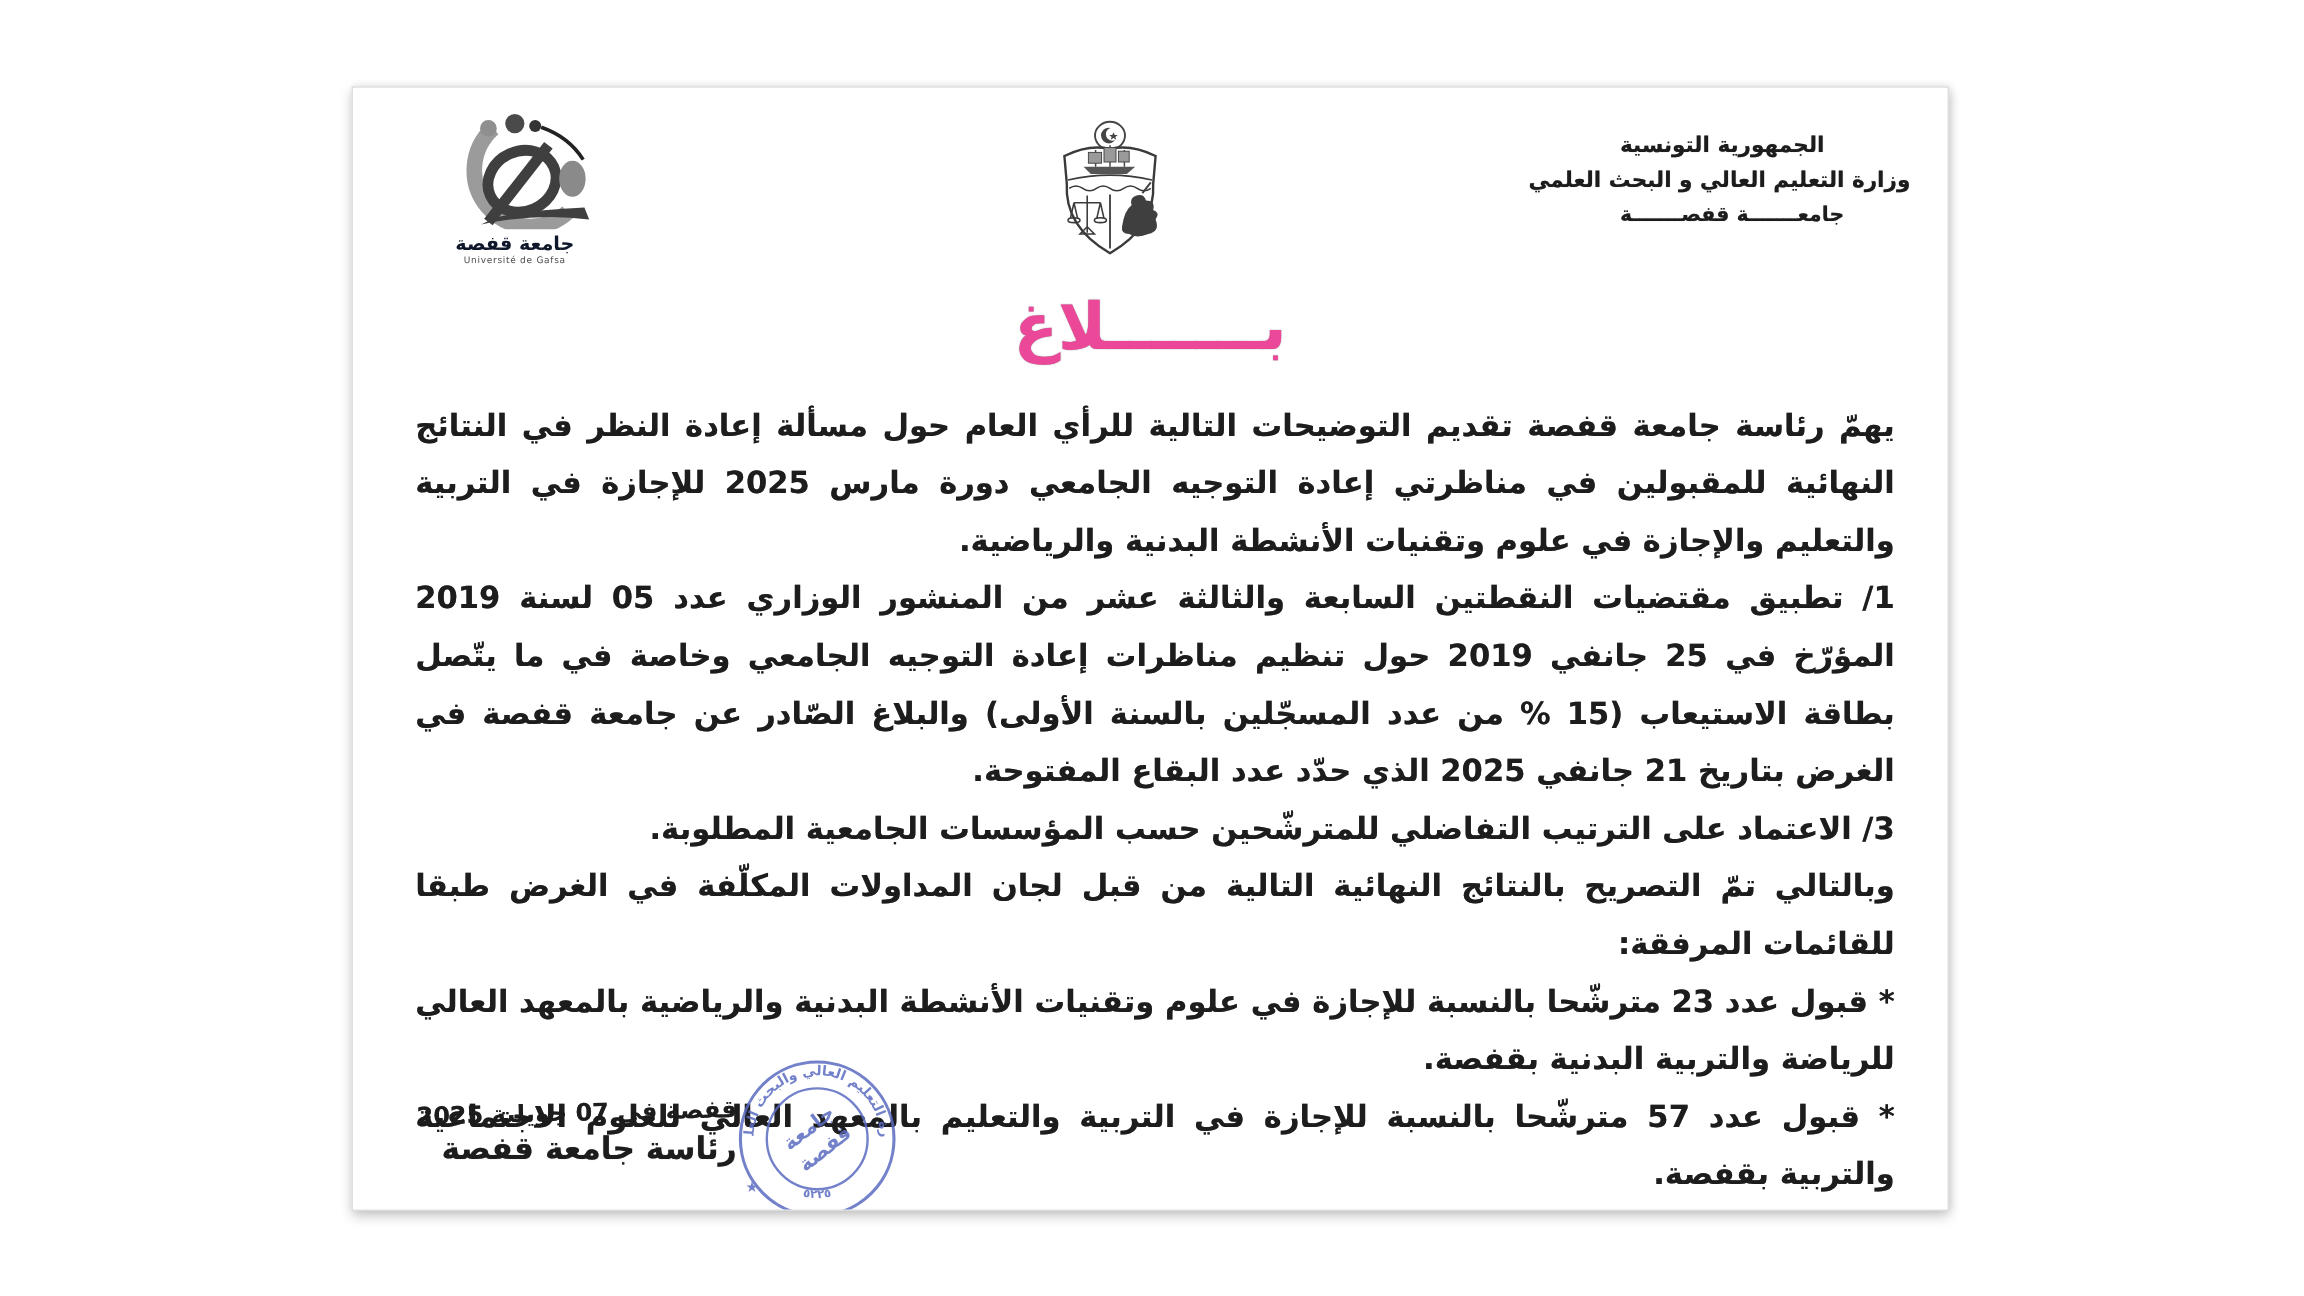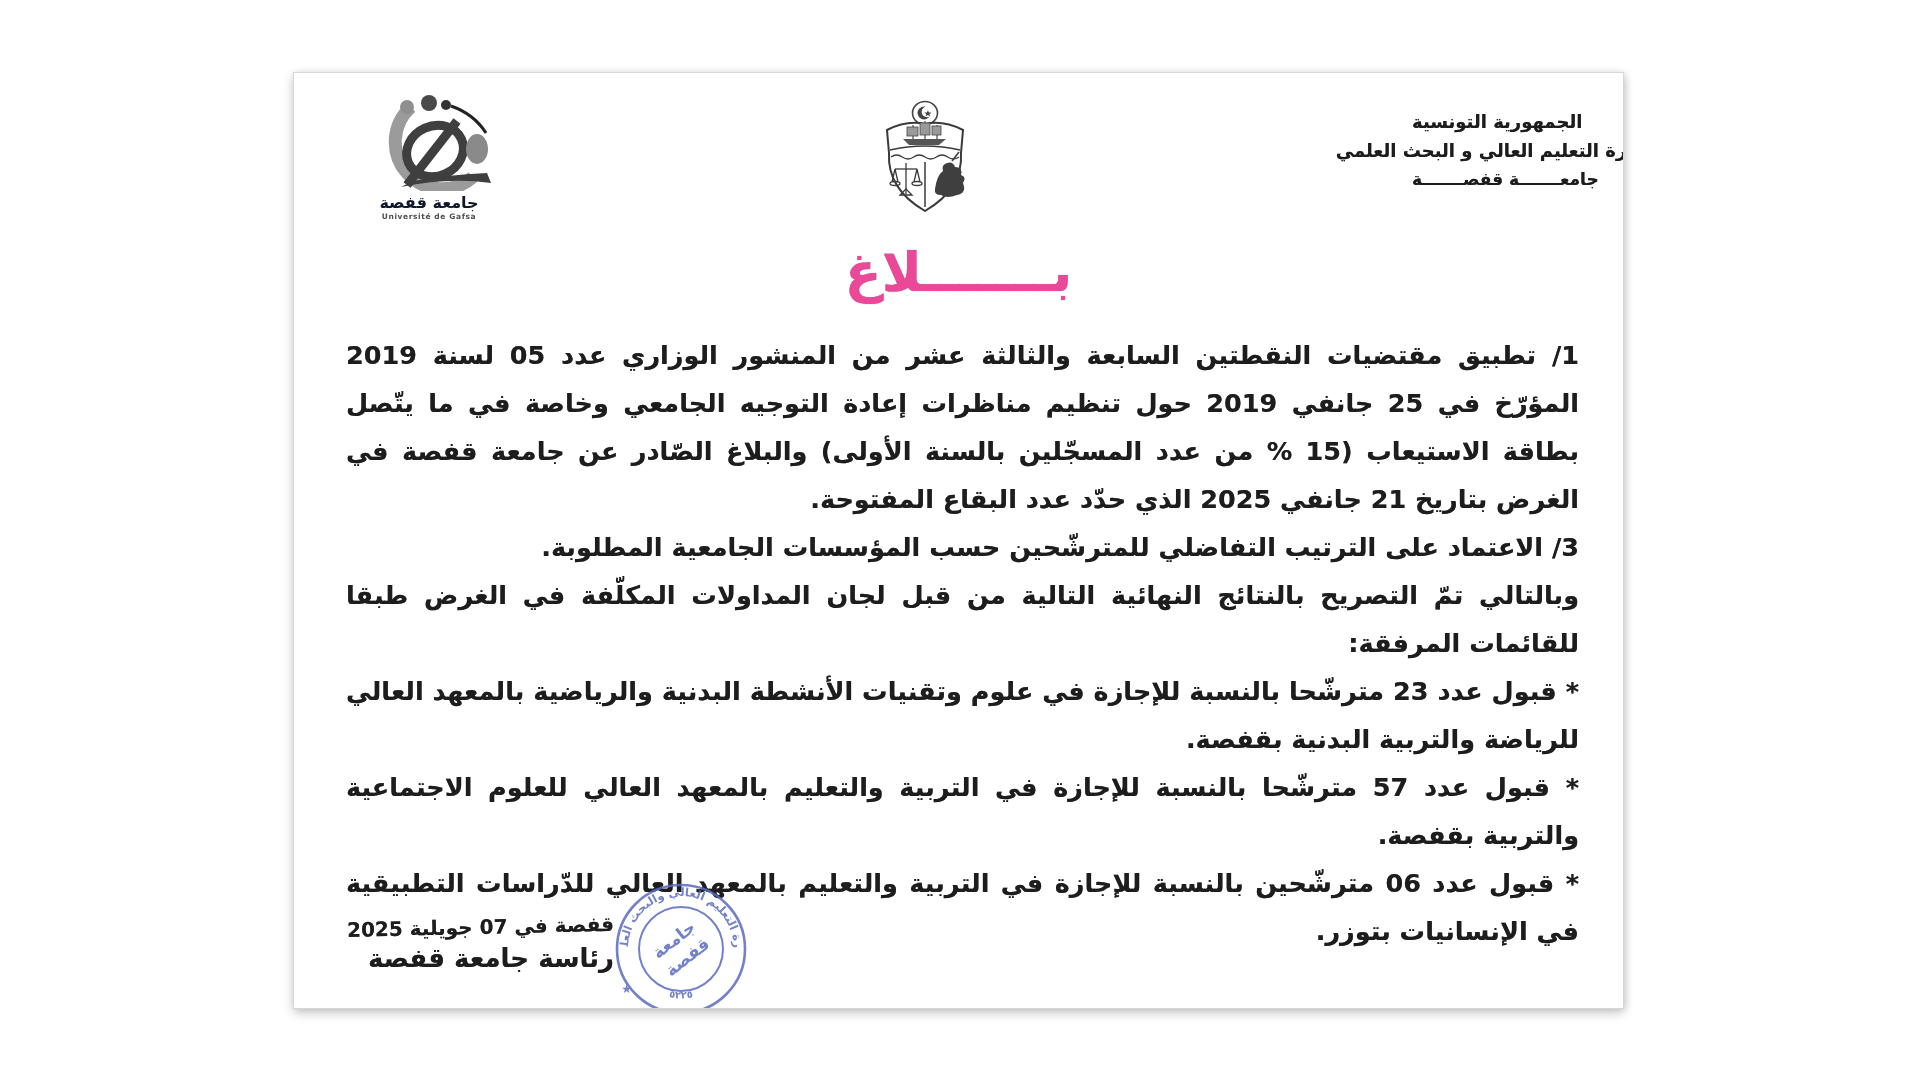--- a/index.html
+++ b/index.html
@@ -13,7 +13,7 @@
   .logo .ar{font-size:16px;font-weight:bold;color:#0f172a;margin-top:-2px;letter-spacing:1px;}
   .logo .fr{font-size:7.5px;font-weight:bold;color:#4d4d4d;letter-spacing:.6px;}
   .emblem{position:absolute;left:588px;top:26px;}
-  .ministry{position:absolute;left:1118px;top:34px;width:242px;direction:rtl;text-align:left;
+  .ministry{position:absolute;left:1056px;top:34px;width:242px;direction:rtl;text-align:left;
             color:#1c1c1c;font-weight:bold;}
   .ministry div{font-size:18px;line-height:29px;white-space:nowrap;
                 text-shadow:0 0 .6px rgba(0,0,0,.6);}

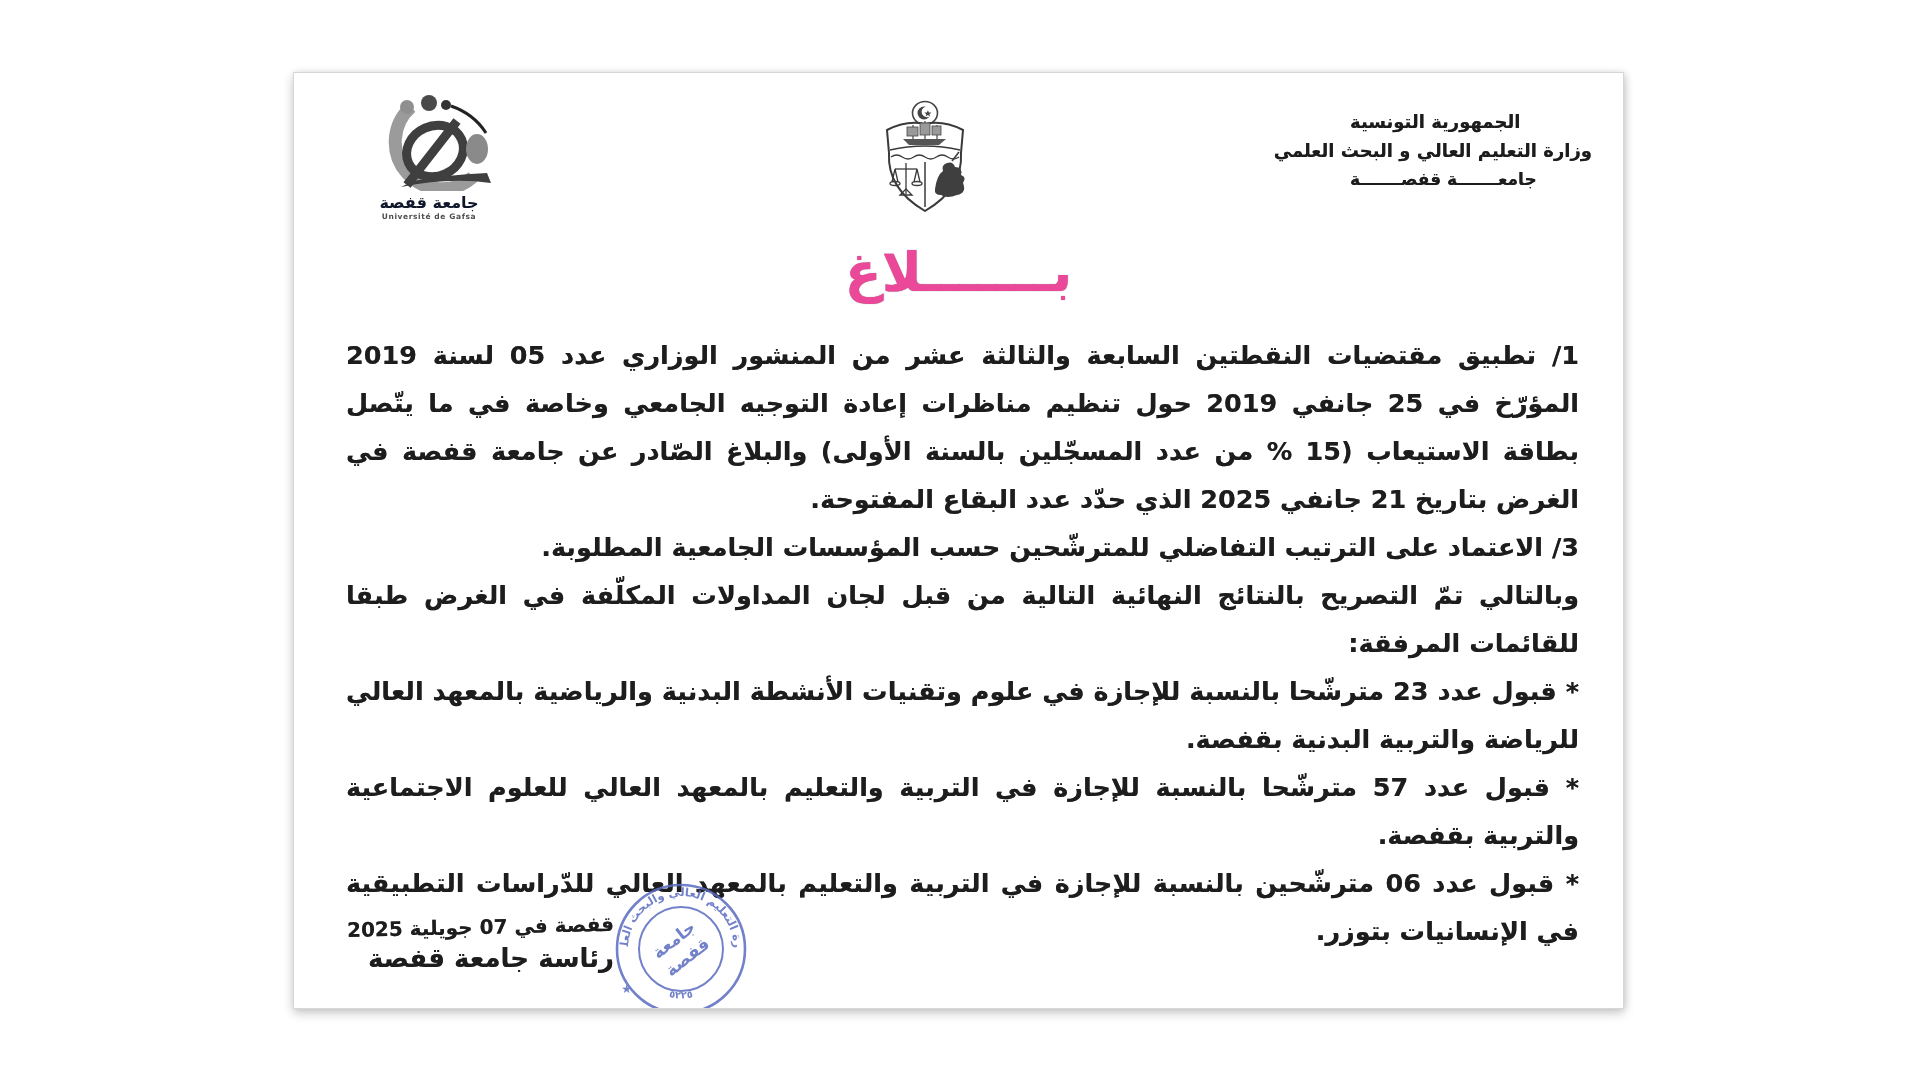--- a/index.html
+++ b/index.html
@@ -11,7 +11,7 @@
   
   .logo{position:absolute;left:60px;top:22px;width:150px;text-align:center;direction:ltr;}
   .logo .ar{font-size:16px;font-weight:bold;color:#0f172a;margin-top:-2px;letter-spacing:1px;}
-  .logo .fr{font-size:7.5px;font-weight:bold;color:#4d4d4d;letter-spacing:.6px;}
+  .logo .fr{font-size:7.5px;font-weight:normal;color:#4d4d4d;letter-spacing:.6px;}
   .emblem{position:absolute;left:588px;top:26px;}
   .ministry{position:absolute;left:1056px;top:34px;width:242px;direction:rtl;text-align:left;
             color:#1c1c1c;font-weight:bold;}

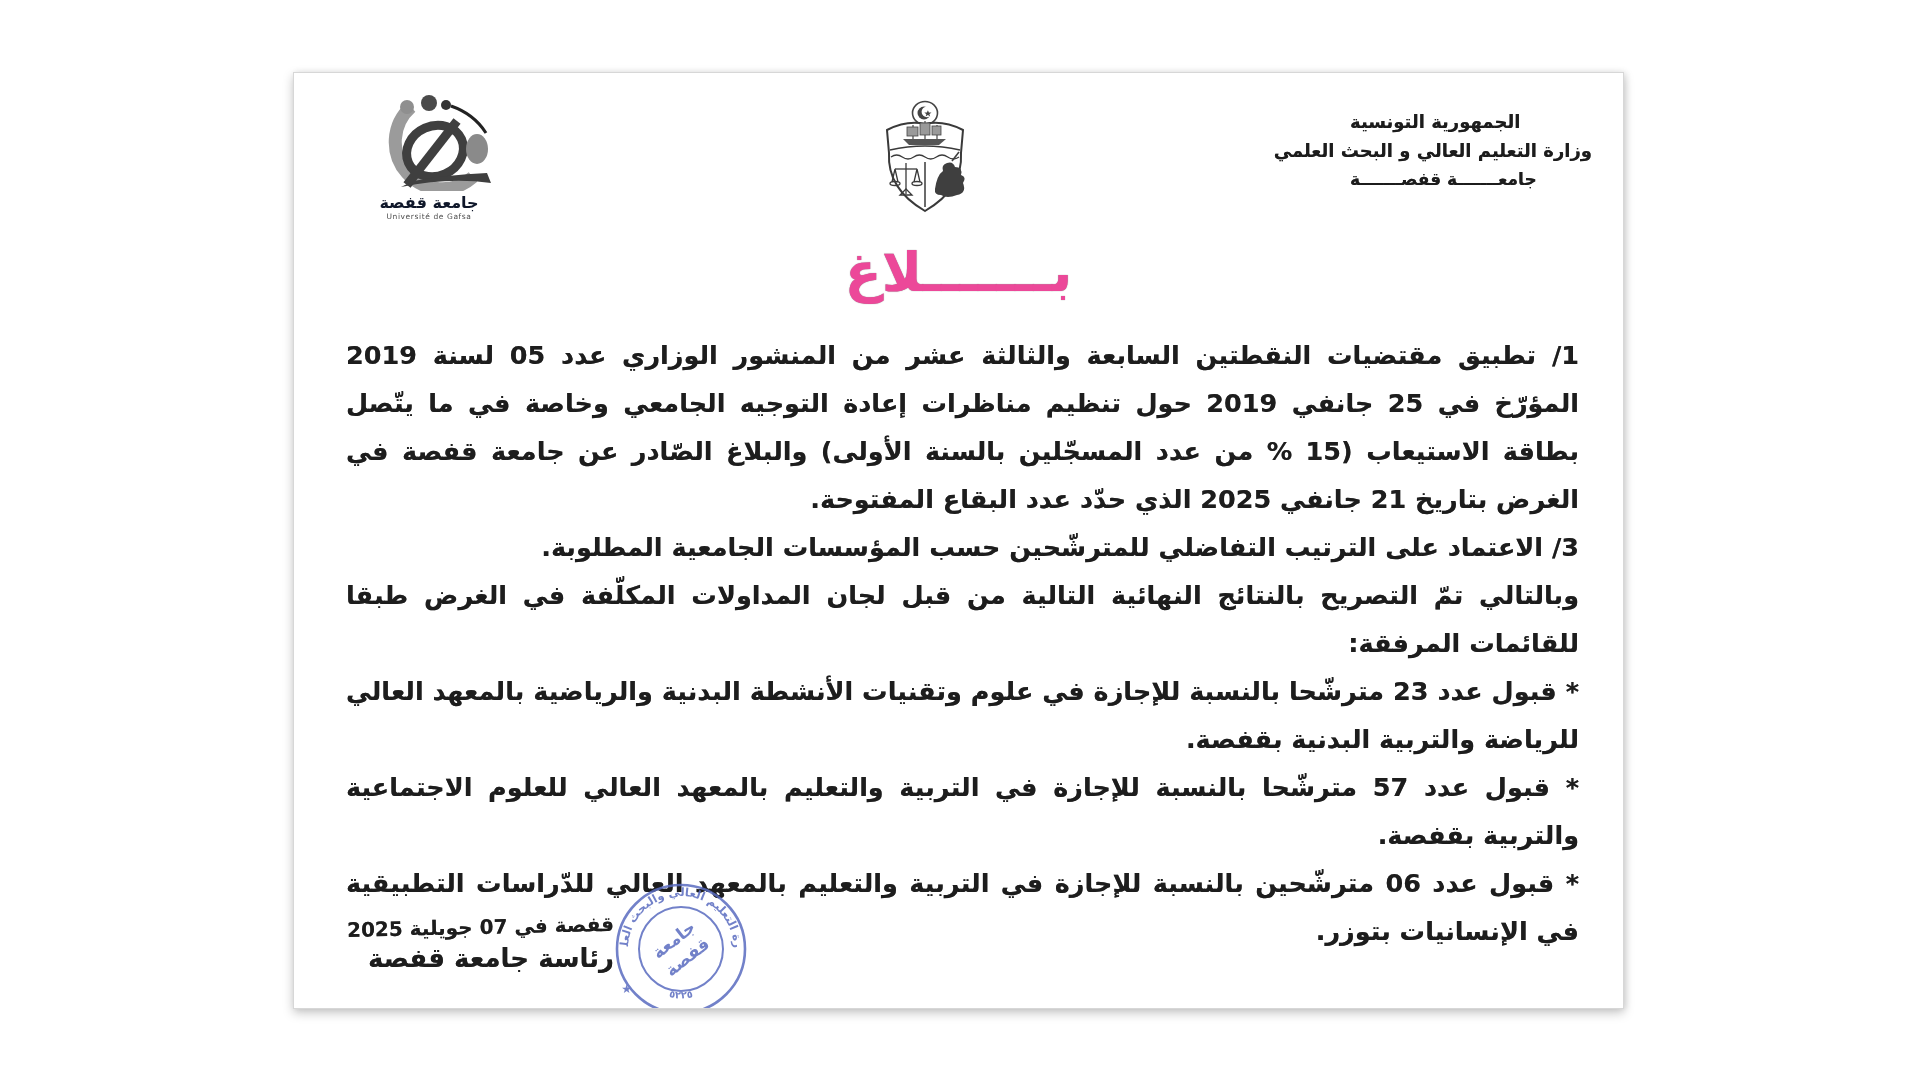--- a/index.html
+++ b/index.html
@@ -98,6 +98,7 @@
     <div class="doc-title">بـــــــلاغ</div>
 
     <div class="body">
+      <p>يهمّ رئاسة جامعة قفصة تقديم التوضيحات التالية للرأي العام حول مسألة إعادة النظر في النتائج النهائية للمقبولين في مناظرتي إعادة التوجيه الجامعي دورة مارس 2025 للإجازة في التربية والتعليم والإجازة في علوم وتقنيات الأنشطة البدنية والرياضية.</p>
       <p>1/ تطبيق مقتضيات النقطتين السابعة والثالثة عشر من المنشور الوزاري عدد 05 لسنة 2019 المؤرّخ في 25 جانفي 2019 حول تنظيم مناظرات إعادة التوجيه الجامعي وخاصة في ما يتّصل بطاقة الاستيعاب (15 % من عدد المسجّلين بالسنة الأولى) والبلاغ الصّادر عن جامعة قفصة في الغرض بتاريخ 21 جانفي 2025 الذي حدّد عدد البقاع المفتوحة.</p>
       <p>3/ الاعتماد على الترتيب التفاضلي للمترشّحين حسب المؤسسات الجامعية المطلوبة.</p>
       <p>وبالتالي تمّ التصريح بالنتائج النهائية التالية من قبل لجان المداولات المكلّفة في الغرض طبقا للقائمات المرفقة:</p>

